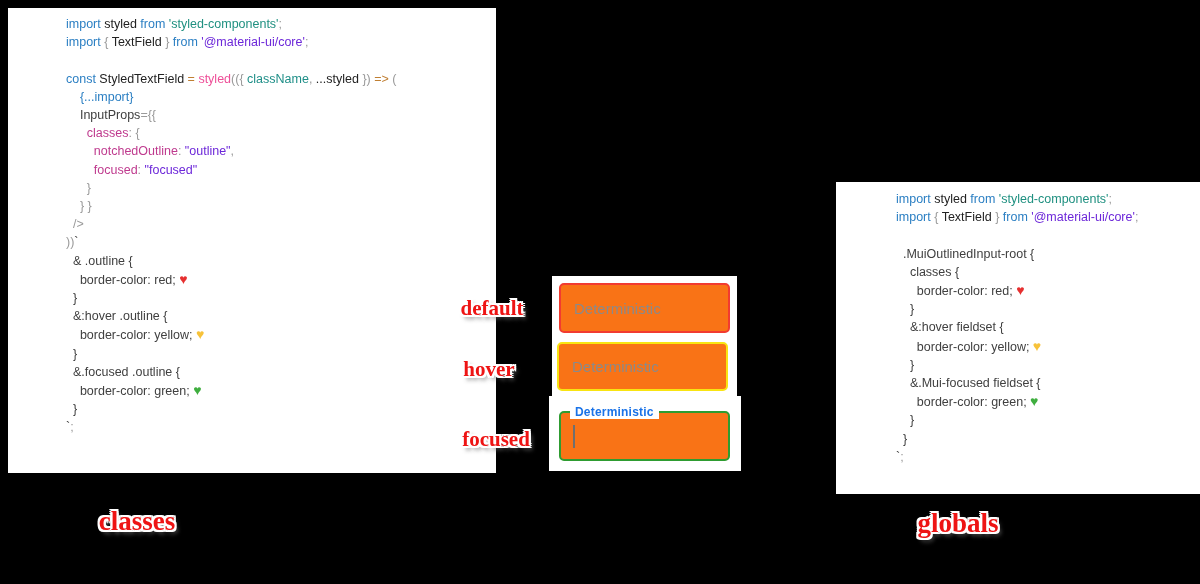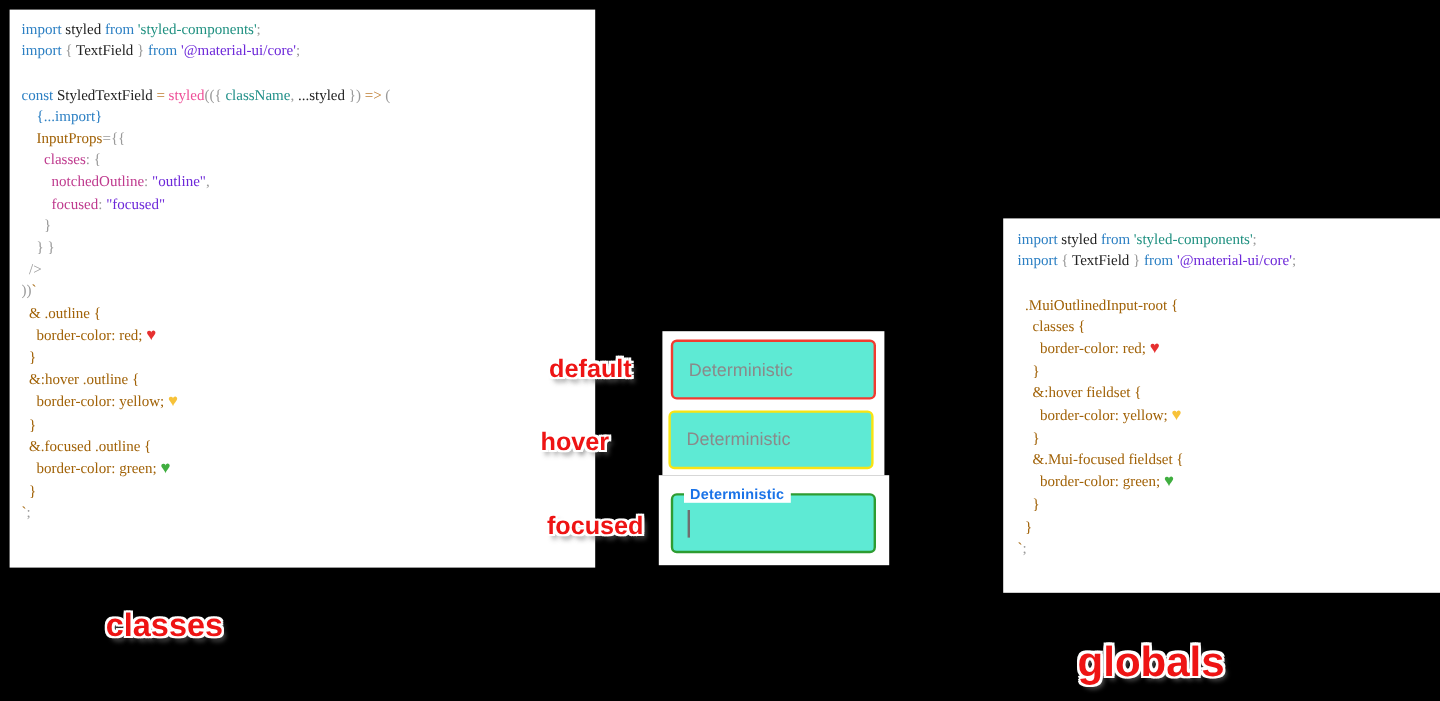--- a/index.html
+++ b/index.html
@@ -10,7 +10,7 @@
   .code-panel{position:absolute;background:#fff;box-sizing:border-box;}
   .code-panel.left{left:8px;top:8px;width:488px;height:465px;padding:7px 0 0 10px;}
   .code-panel.right{left:836px;top:182px;width:364px;height:312px;padding:8px 0 0 12px;}
-  .cl{white-space:pre;font-family:Liberation Serif, serif;font-size:12.5px;line-height:18.2px;}
+  .cl{white-space:pre;font-family:Liberation Sans, sans-serif;font-size:12.5px;line-height:18.2px;margin-left:48px;}
 
   
   .kw{color:#2b7fc3;}        

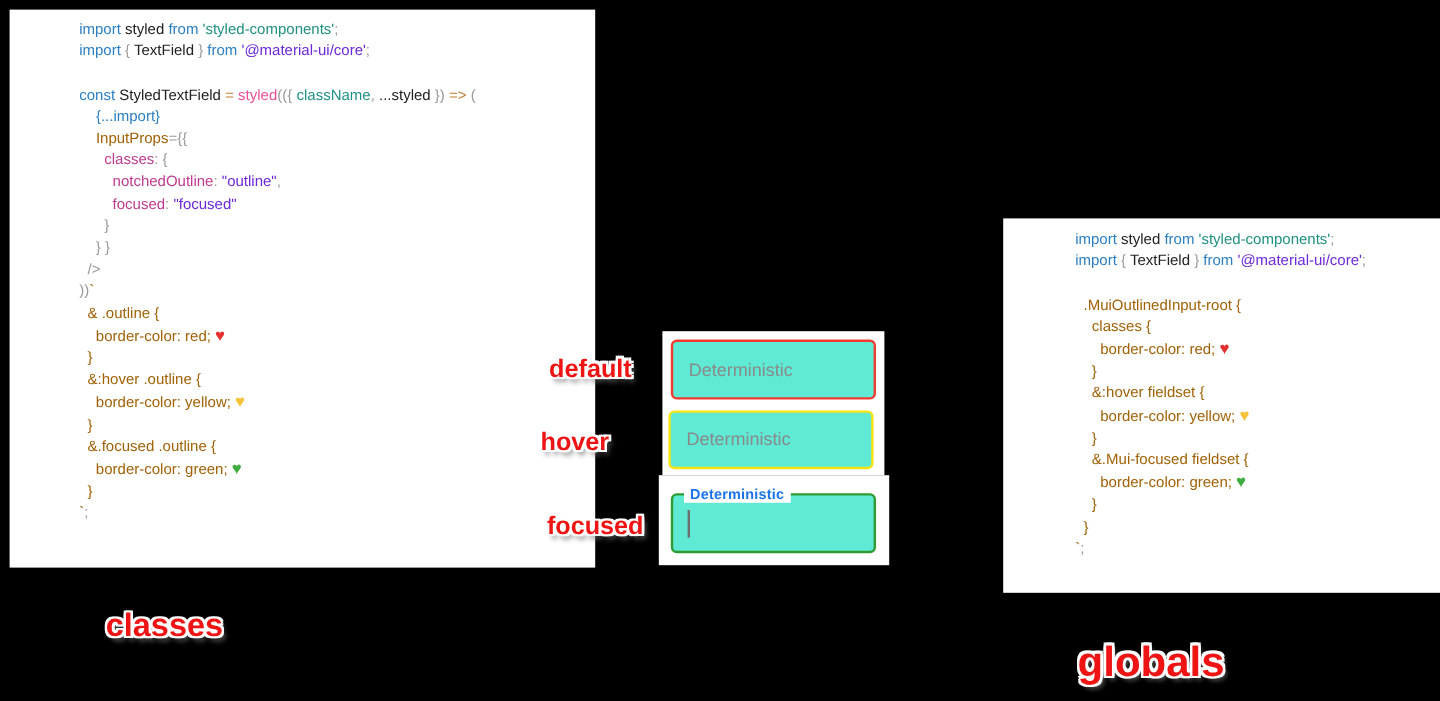--- a/index.html
+++ b/index.html
@@ -23,7 +23,7 @@
   .tl{color:#1f8f88;}        
   .st{color:#1f9080;}        
   .sg{color:#6d28d9;}        
-  .cs{color:#a16207;text-align:center;}        
+  .cs{color:#404040;text-align:center;}        
   .hr{color:#e63030;font-size:14px;}
   .hy{color:#f7c239;font-size:14px;}
   .hg{color:#3fae3f;font-size:14px;}

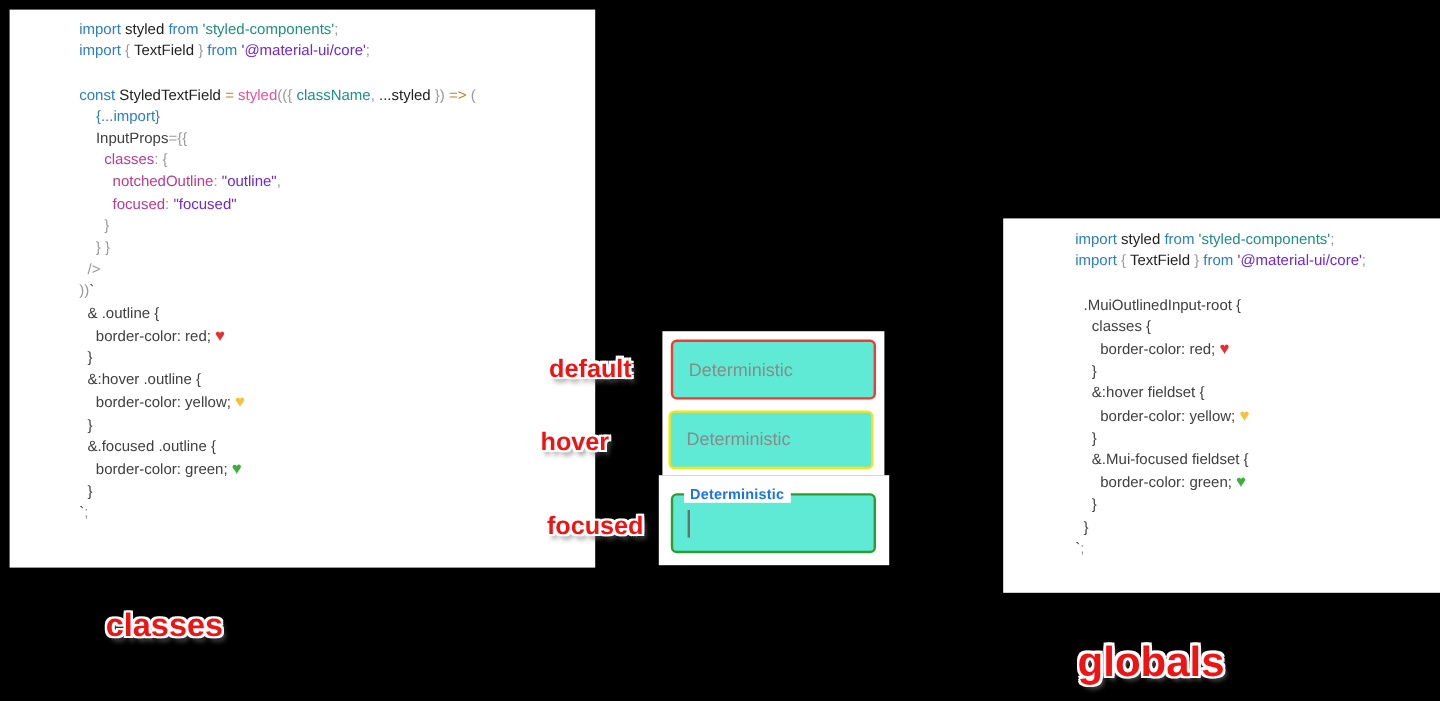--- a/index.html
+++ b/index.html
@@ -49,7 +49,7 @@
 
   
   .lbl{position:absolute;color:#ee1414;font-weight:bold;text-align:center;
-       font-family:Liberation Sans, sans-serif;
+       font-family:Liberation Serif, serif;
        text-shadow:-2px -2px 0 #fff,2px -2px 0 #fff,-2px 2px 0 #fff,2px 2px 0 #fff,
                    -2px 0 0 #fff,2px 0 0 #fff,0 -2px 0 #fff,0 2px 0 #fff,
                    3px 4px 4px rgba(110,110,110,.85);}

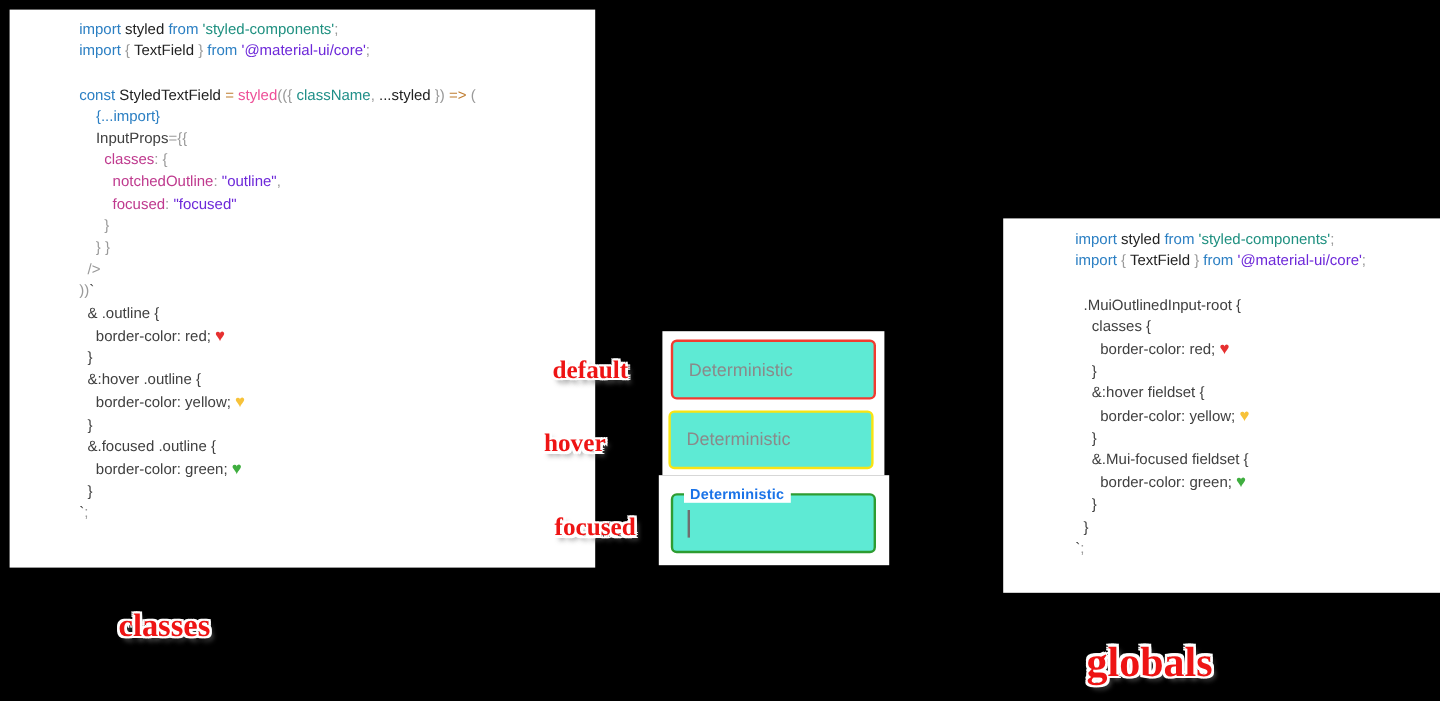--- a/index.html
+++ b/index.html
@@ -34,7 +34,7 @@
   .mid-panel.wide{left:549px;top:396px;width:192px;height:75px;}
 
   
-  .tf{position:absolute;box-sizing:border-box;border-radius:5px;background:#5eead4;}
+  .tf{position:absolute;box-sizing:border-box;border-radius:5px;background:#f97316;}
   .tf input{position:absolute;left:0;top:0;width:100%;height:100%;border:none;outline:none;
             background:transparent;padding:0 0 0 13px;box-sizing:border-box;
             font-family:"Liberation Sans",sans-serif;font-size:15px;color:#333;}

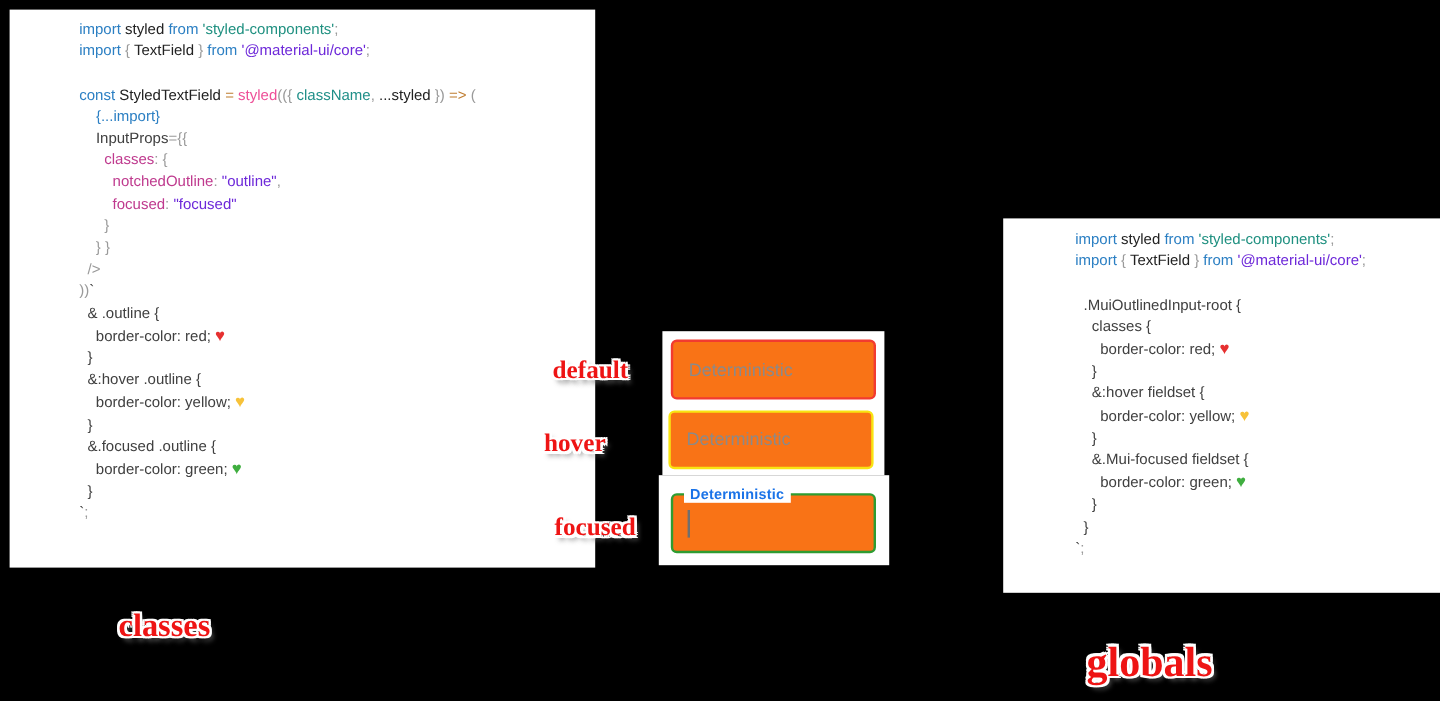--- a/index.html
+++ b/index.html
@@ -54,7 +54,7 @@
                    -2px 0 0 #fff,2px 0 0 #fff,0 -2px 0 #fff,0 2px 0 #fff,
                    3px 4px 4px rgba(110,110,110,.85);}
   .lbl-default{left:444px;top:296px;width:96px;font-size:21px;}
-  .lbl-hover{left:431px;top:357px;width:96px;font-size:21px;}
+  .lbl-hover{left:441px;top:357px;width:96px;font-size:21px;}
   .lbl-focused{left:448px;top:427px;width:96px;font-size:21px;}
   .lbl-classes{left:77px;top:506px;width:120px;font-size:27px;}
   .lbl-globals{left:898px;top:532px;width:120px;font-size:35px;}

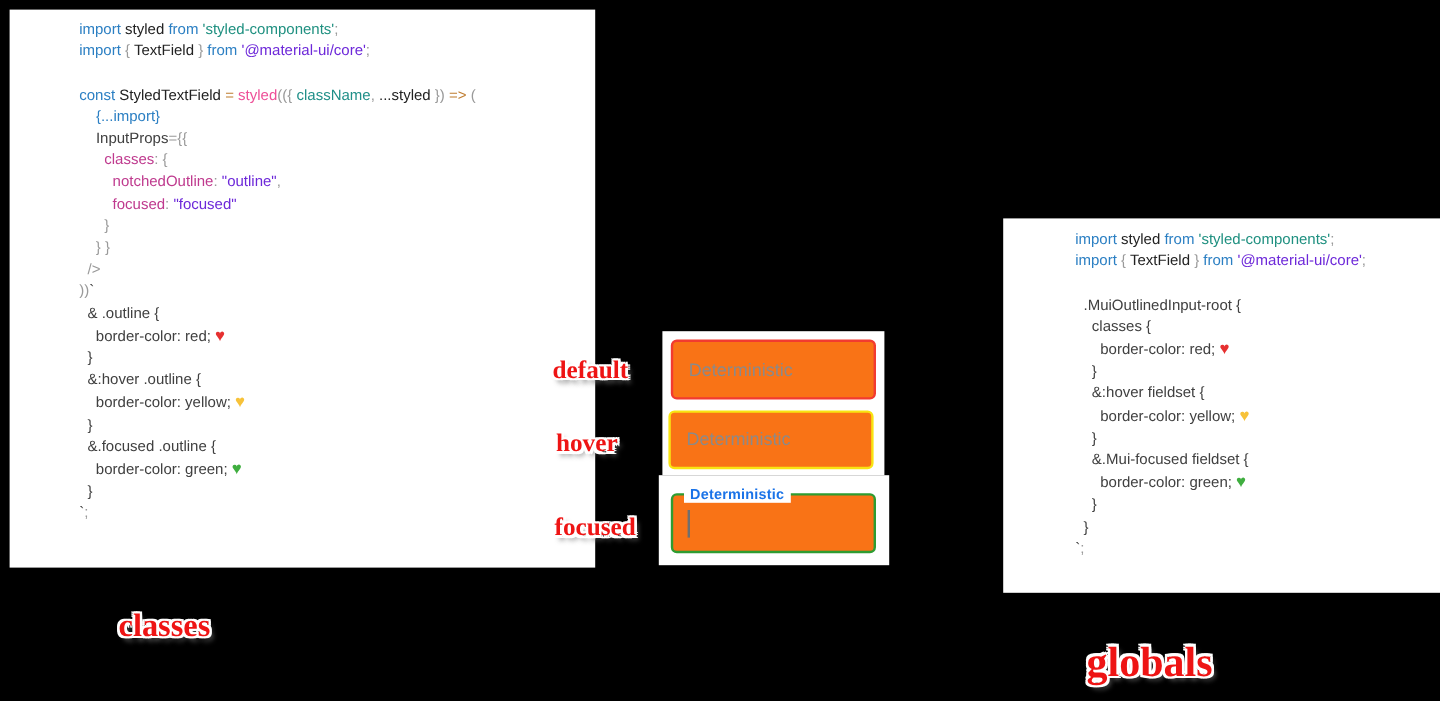--- a/index.html
+++ b/index.html
@@ -57,7 +57,7 @@
   .lbl-hover{left:441px;top:357px;width:96px;font-size:21px;}
   .lbl-focused{left:448px;top:427px;width:96px;font-size:21px;}
   .lbl-classes{left:77px;top:506px;width:120px;font-size:27px;}
-  .lbl-globals{left:898px;top:532px;width:120px;font-size:35px;}
+  .lbl-globals{left:898px;top:508px;width:120px;font-size:27px;}
 </style>
 </head>
 <body>

